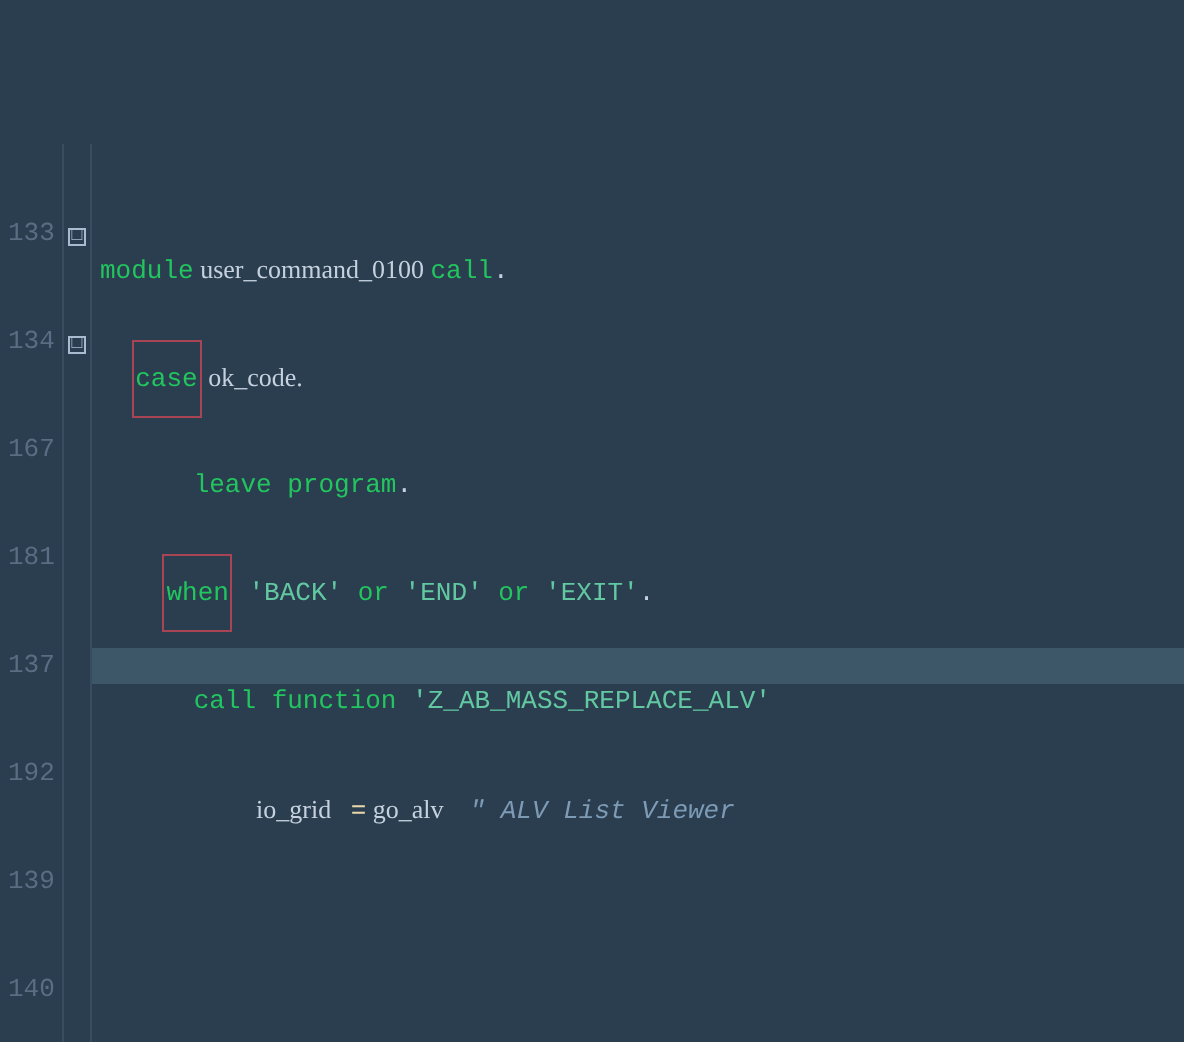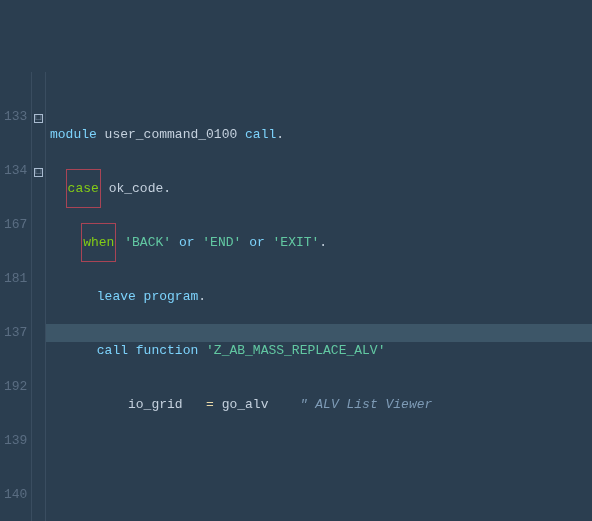--- a/index.html
+++ b/index.html
@@ -46,7 +46,7 @@
     z-index: 0;
   }
   .code .line { position: relative; z-index: 1; }
-  .kw { color: #7dd3fc; text-align: center; }
+  .kw { color: #22c55e; text-align: center; }
   .kw-box { color: #84cc16; border: 1px solid #a94455; padding: 11px 1px; }
   .cmt { color: #7e9bb6; font-style: italic; }
   .str { color: #62c8a2; }

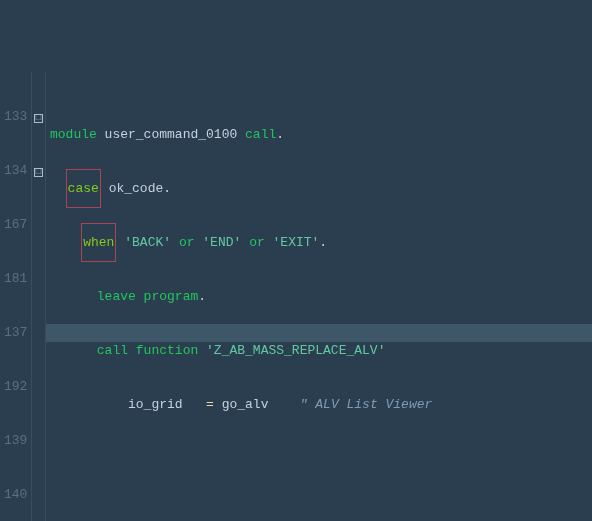--- a/index.html
+++ b/index.html
@@ -50,7 +50,7 @@
   .kw-box { color: #84cc16; border: 1px solid #a94455; padding: 11px 1px; }
   .cmt { color: #7e9bb6; font-style: italic; }
   .str { color: #62c8a2; }
-  .id { color: #c5d1de; }
+  .id { color: #c5d1de; font-family: Liberation Serif, serif; }
   .op { color: #e8d8a8; }
   .fold-box {
     display: inline-block;

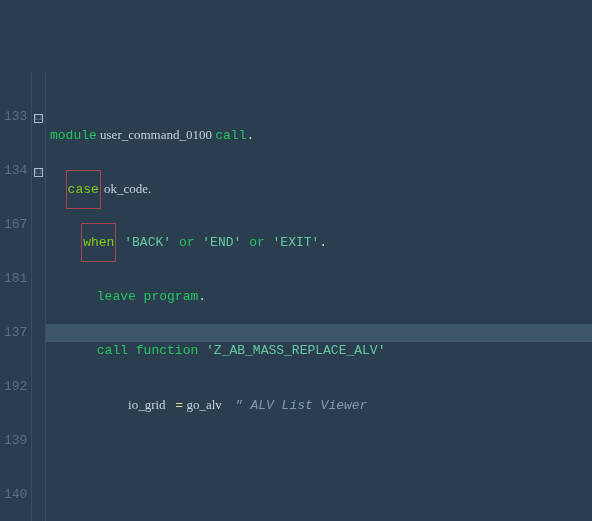--- a/index.html
+++ b/index.html
@@ -47,7 +47,7 @@
   }
   .code .line { position: relative; z-index: 1; }
   .kw { color: #22c55e; text-align: center; }
-  .kw-box { color: #84cc16; border: 1px solid #a94455; padding: 11px 1px; }
+  .kw-box { color: #22c55e; border: 1px solid #a94455; padding: 11px 1px; }
   .cmt { color: #7e9bb6; font-style: italic; }
   .str { color: #62c8a2; }
   .id { color: #c5d1de; font-family: Liberation Serif, serif; }

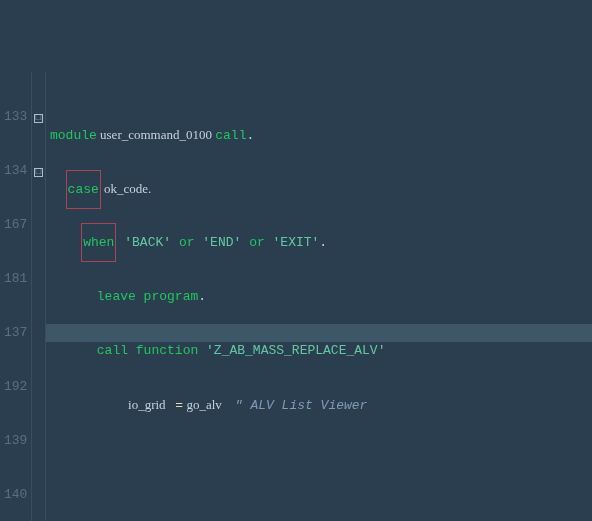--- a/index.html
+++ b/index.html
@@ -114,8 +114,8 @@
     <div class="hl-line" style="top:252px"></div>
     <div class="line"><span class="kw">module</span><span class="id"> user_command_0100 </span><span class="kw">call</span><span>.</span></div>
     <div class="line">  <span class="kw-box">case</span><span class="id"> ok_code.</span></div>
+    <div class="line">      <span class="kw">leave program</span><span>.</span></div>
     <div class="line">    <span class="kw-box">when</span><span> </span><span class="str">'BACK'</span><span> </span><span class="kw">or</span><span> </span><span class="str">'END'</span><span> </span><span class="kw">or</span><span> </span><span class="str">'EXIT'</span><span>.</span></div>
-    <div class="line">      <span class="kw">leave program</span><span>.</span></div>
     <div class="line">      <span class="kw">call function</span><span> </span><span class="str">'Z_AB_MASS_REPLACE_ALV'</span></div>
     <div class="line">          <span class="id">io_grid   </span><span class="op">=</span><span class="id"> go_alv    </span><span class="cmt">" ALV List Viewer</span></div>
     

